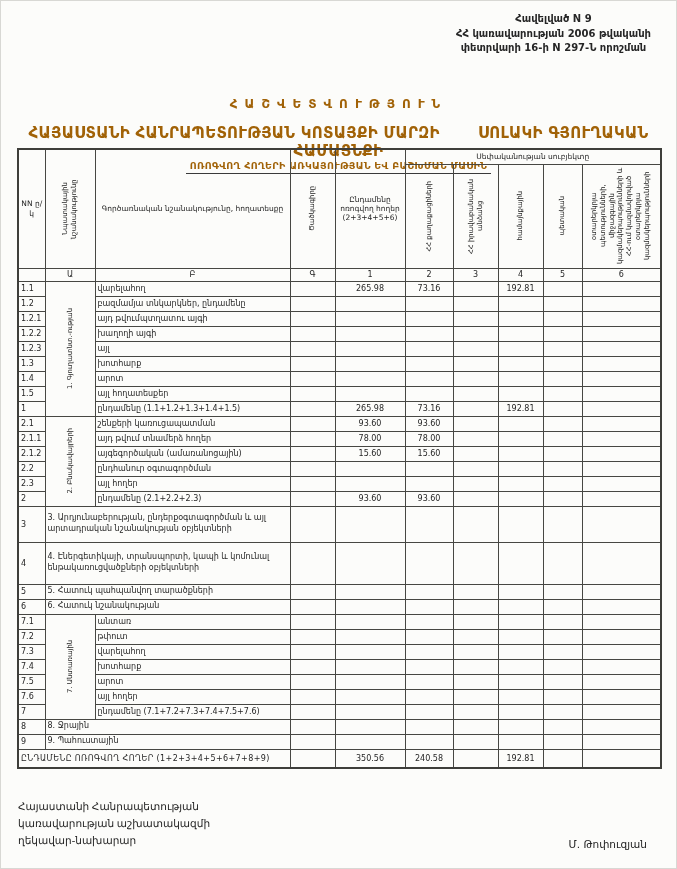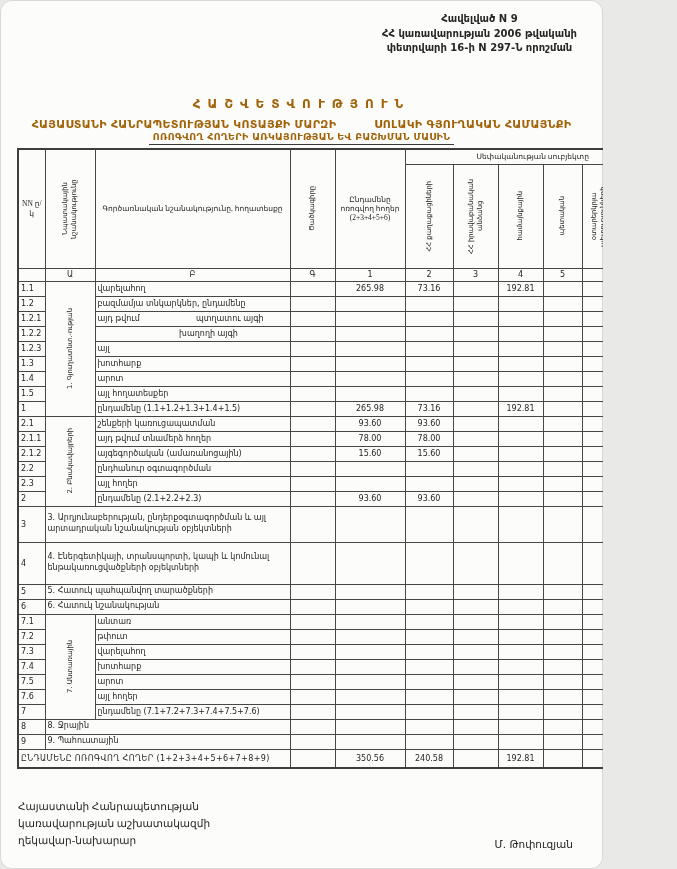--- a/index.html
+++ b/index.html
@@ -5,8 +5,8 @@
   * { margin:0; padding:0; box-sizing:border-box; }
   html,body { width:677px; height:869px; }
   body { font-family:"DejaVu Sans", sans-serif; background:#e9e9e7; }
-  .sheet { position:relative; width:603px; height:869px; background:#fcfcfa; color:#1f1f1f; overflow:hidden;
-           box-shadow:inset 0 0 0 1px #d8d8d4;border-radius:12px; }
+  .sheet { position:relative; width:677px; height:869px; background:#fcfcfa; color:#1f1f1f; overflow:hidden;
+           box-shadow:inset 0 0 0 1px #d8d8d4; }
 
   .appendix { position:absolute; top:12px; right:26px; text-align:center;
               font-size:10px; font-weight:bold; line-height:1.45; color:#262626; }

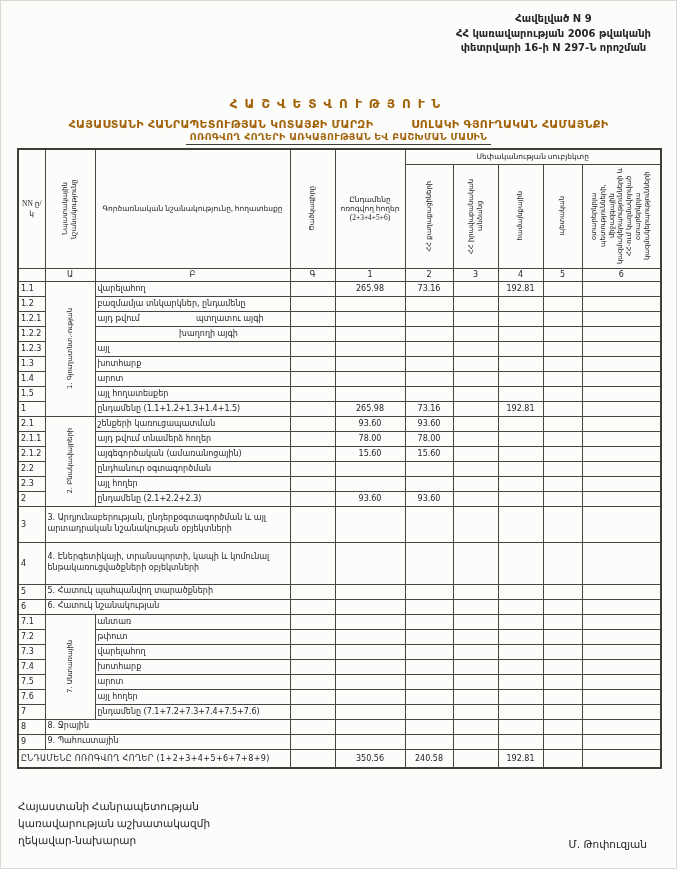--- a/index.html
+++ b/index.html
@@ -13,7 +13,7 @@
 
   .title-block { position:absolute; top:97px; left:0; right:0; text-align:center; color:#a16207; }
   .title { font-size:12px; font-weight:bold; letter-spacing:7px; }
-  .subtitle { font-size:11px; font-weight:bold; margin-top:7px; letter-spacing:0.3px; }
+  .subtitle { font-size:15px; font-weight:bold; margin-top:13px; letter-spacing:0.3px; }
   .subtitle .gap { display:inline-block; width:38px; }
   .subtitle2 { font-size:9.5px; font-weight:bold; margin-top:0; letter-spacing:0.3px; }
   .rule { width:305px; margin:2px auto 0; border-bottom:1.5px solid #3a3a3a; }

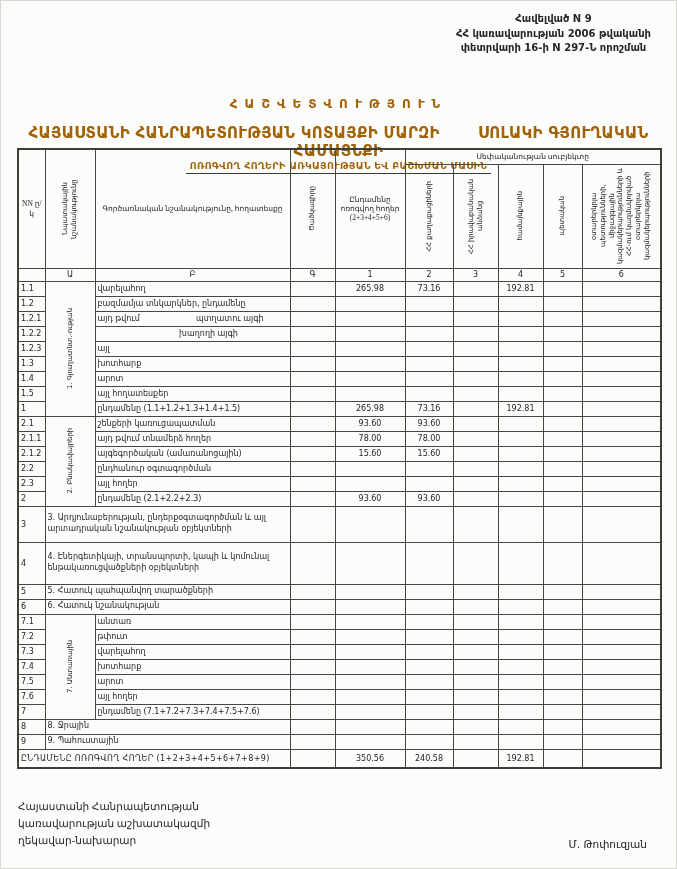--- a/index.html
+++ b/index.html
@@ -36,7 +36,7 @@
   table.report { border:2px solid #3e3e3a; }
 
   tr.hdr-group { height:15px; }
-  tr.hdr-group th { font-size:7.5px;font-family:Liberation Serif, serif; }
+  tr.hdr-group th { font-size:7.5px; }
   tr.hdr-main { height:104px; }
   tr.hdr-idx { height:13px; }
   tr.hdr-idx td { text-align:center; font-size:8px; }

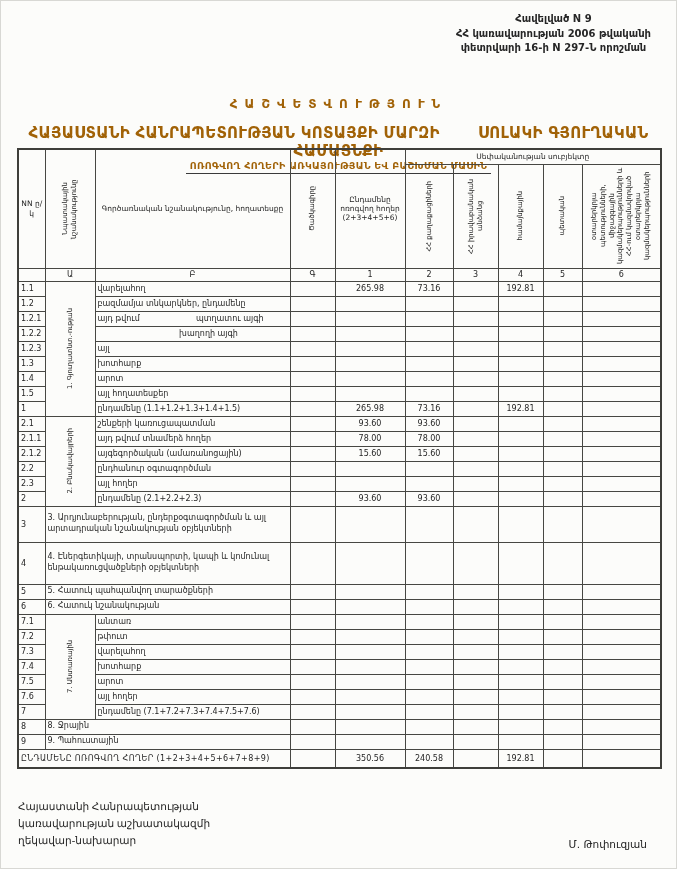--- a/index.html
+++ b/index.html
@@ -56,7 +56,7 @@
   td.lbl { padding-left:3px; font-size:8px; white-space:nowrap;
            background:linear-gradient(to top, transparent 2px, transparent 2px); }
   td.lbl .flex { display:flex; }
-  td.lbl .l2 { flex:1; text-align:center;padding-left:32px; }
+  td.lbl .l2 { flex:1; text-align:left; }
   td.lbl2 { padding-left:4px; font-size:8px; line-height:1.35; white-space:normal; }
   td.tlabel { padding-left:22px; font-size:8.2px; letter-spacing:0.4px; white-space:nowrap;margin-left:35px; }
   td.v { text-align:center; font-size:8px; }

